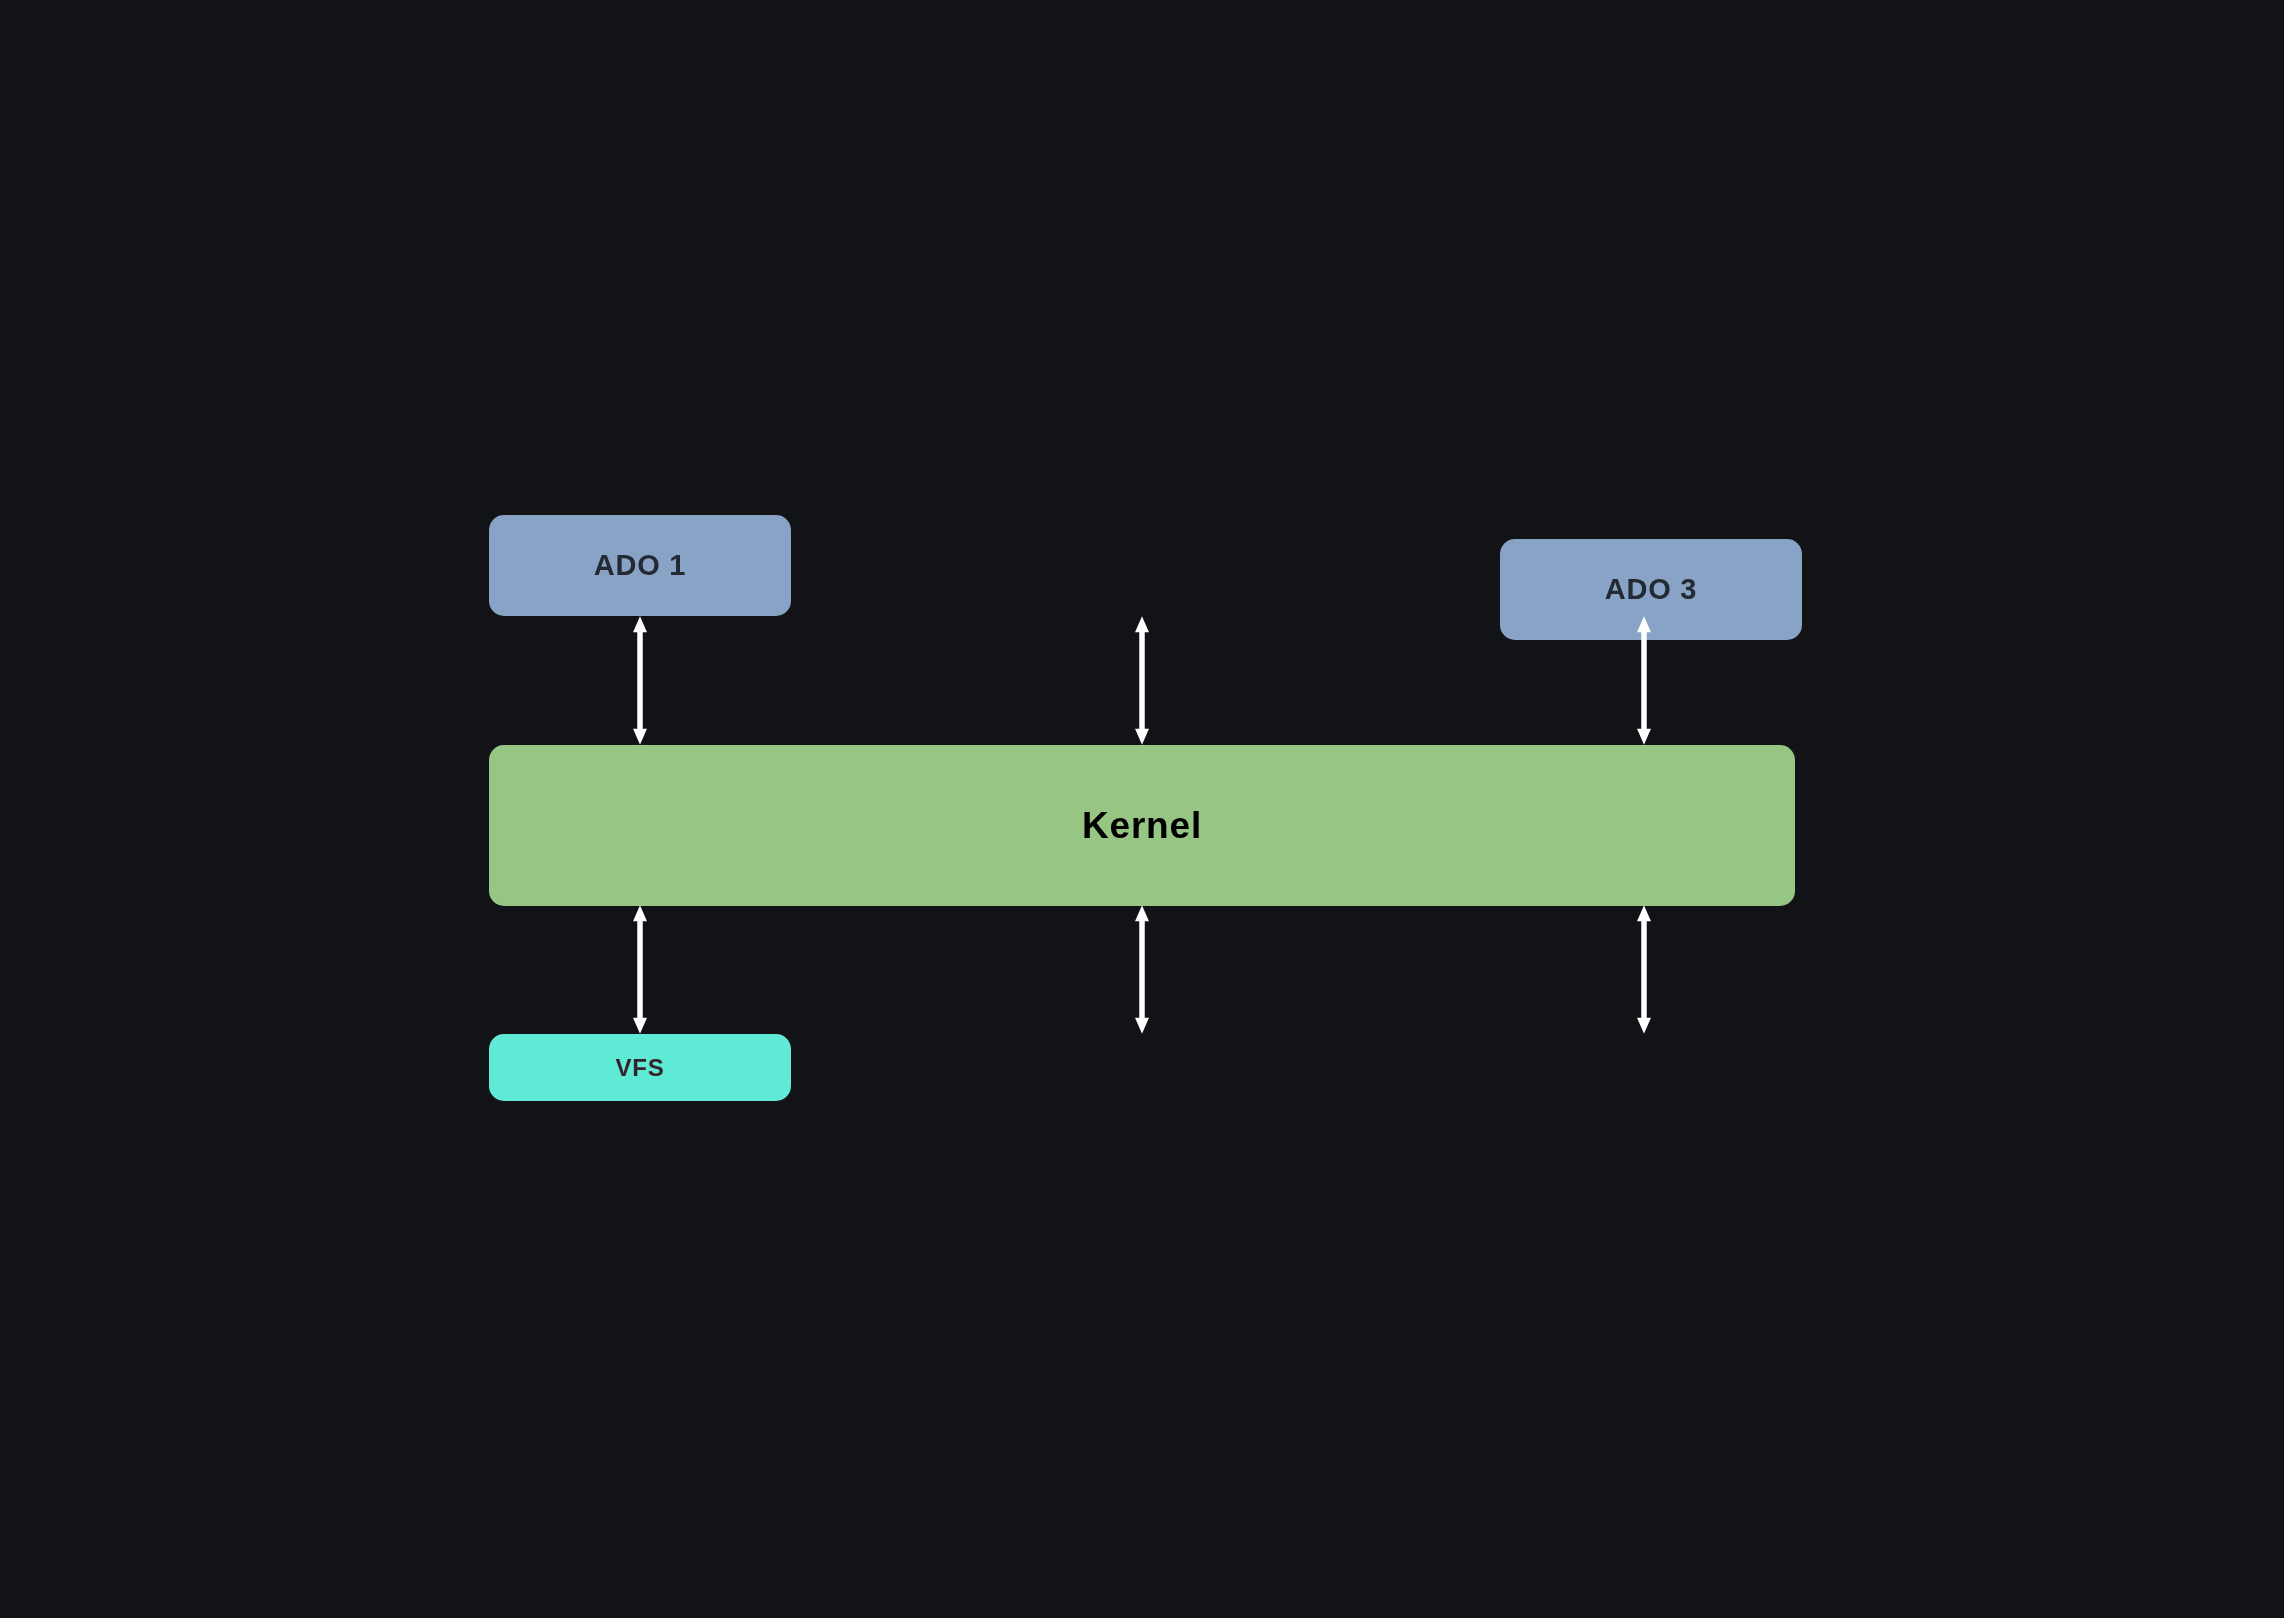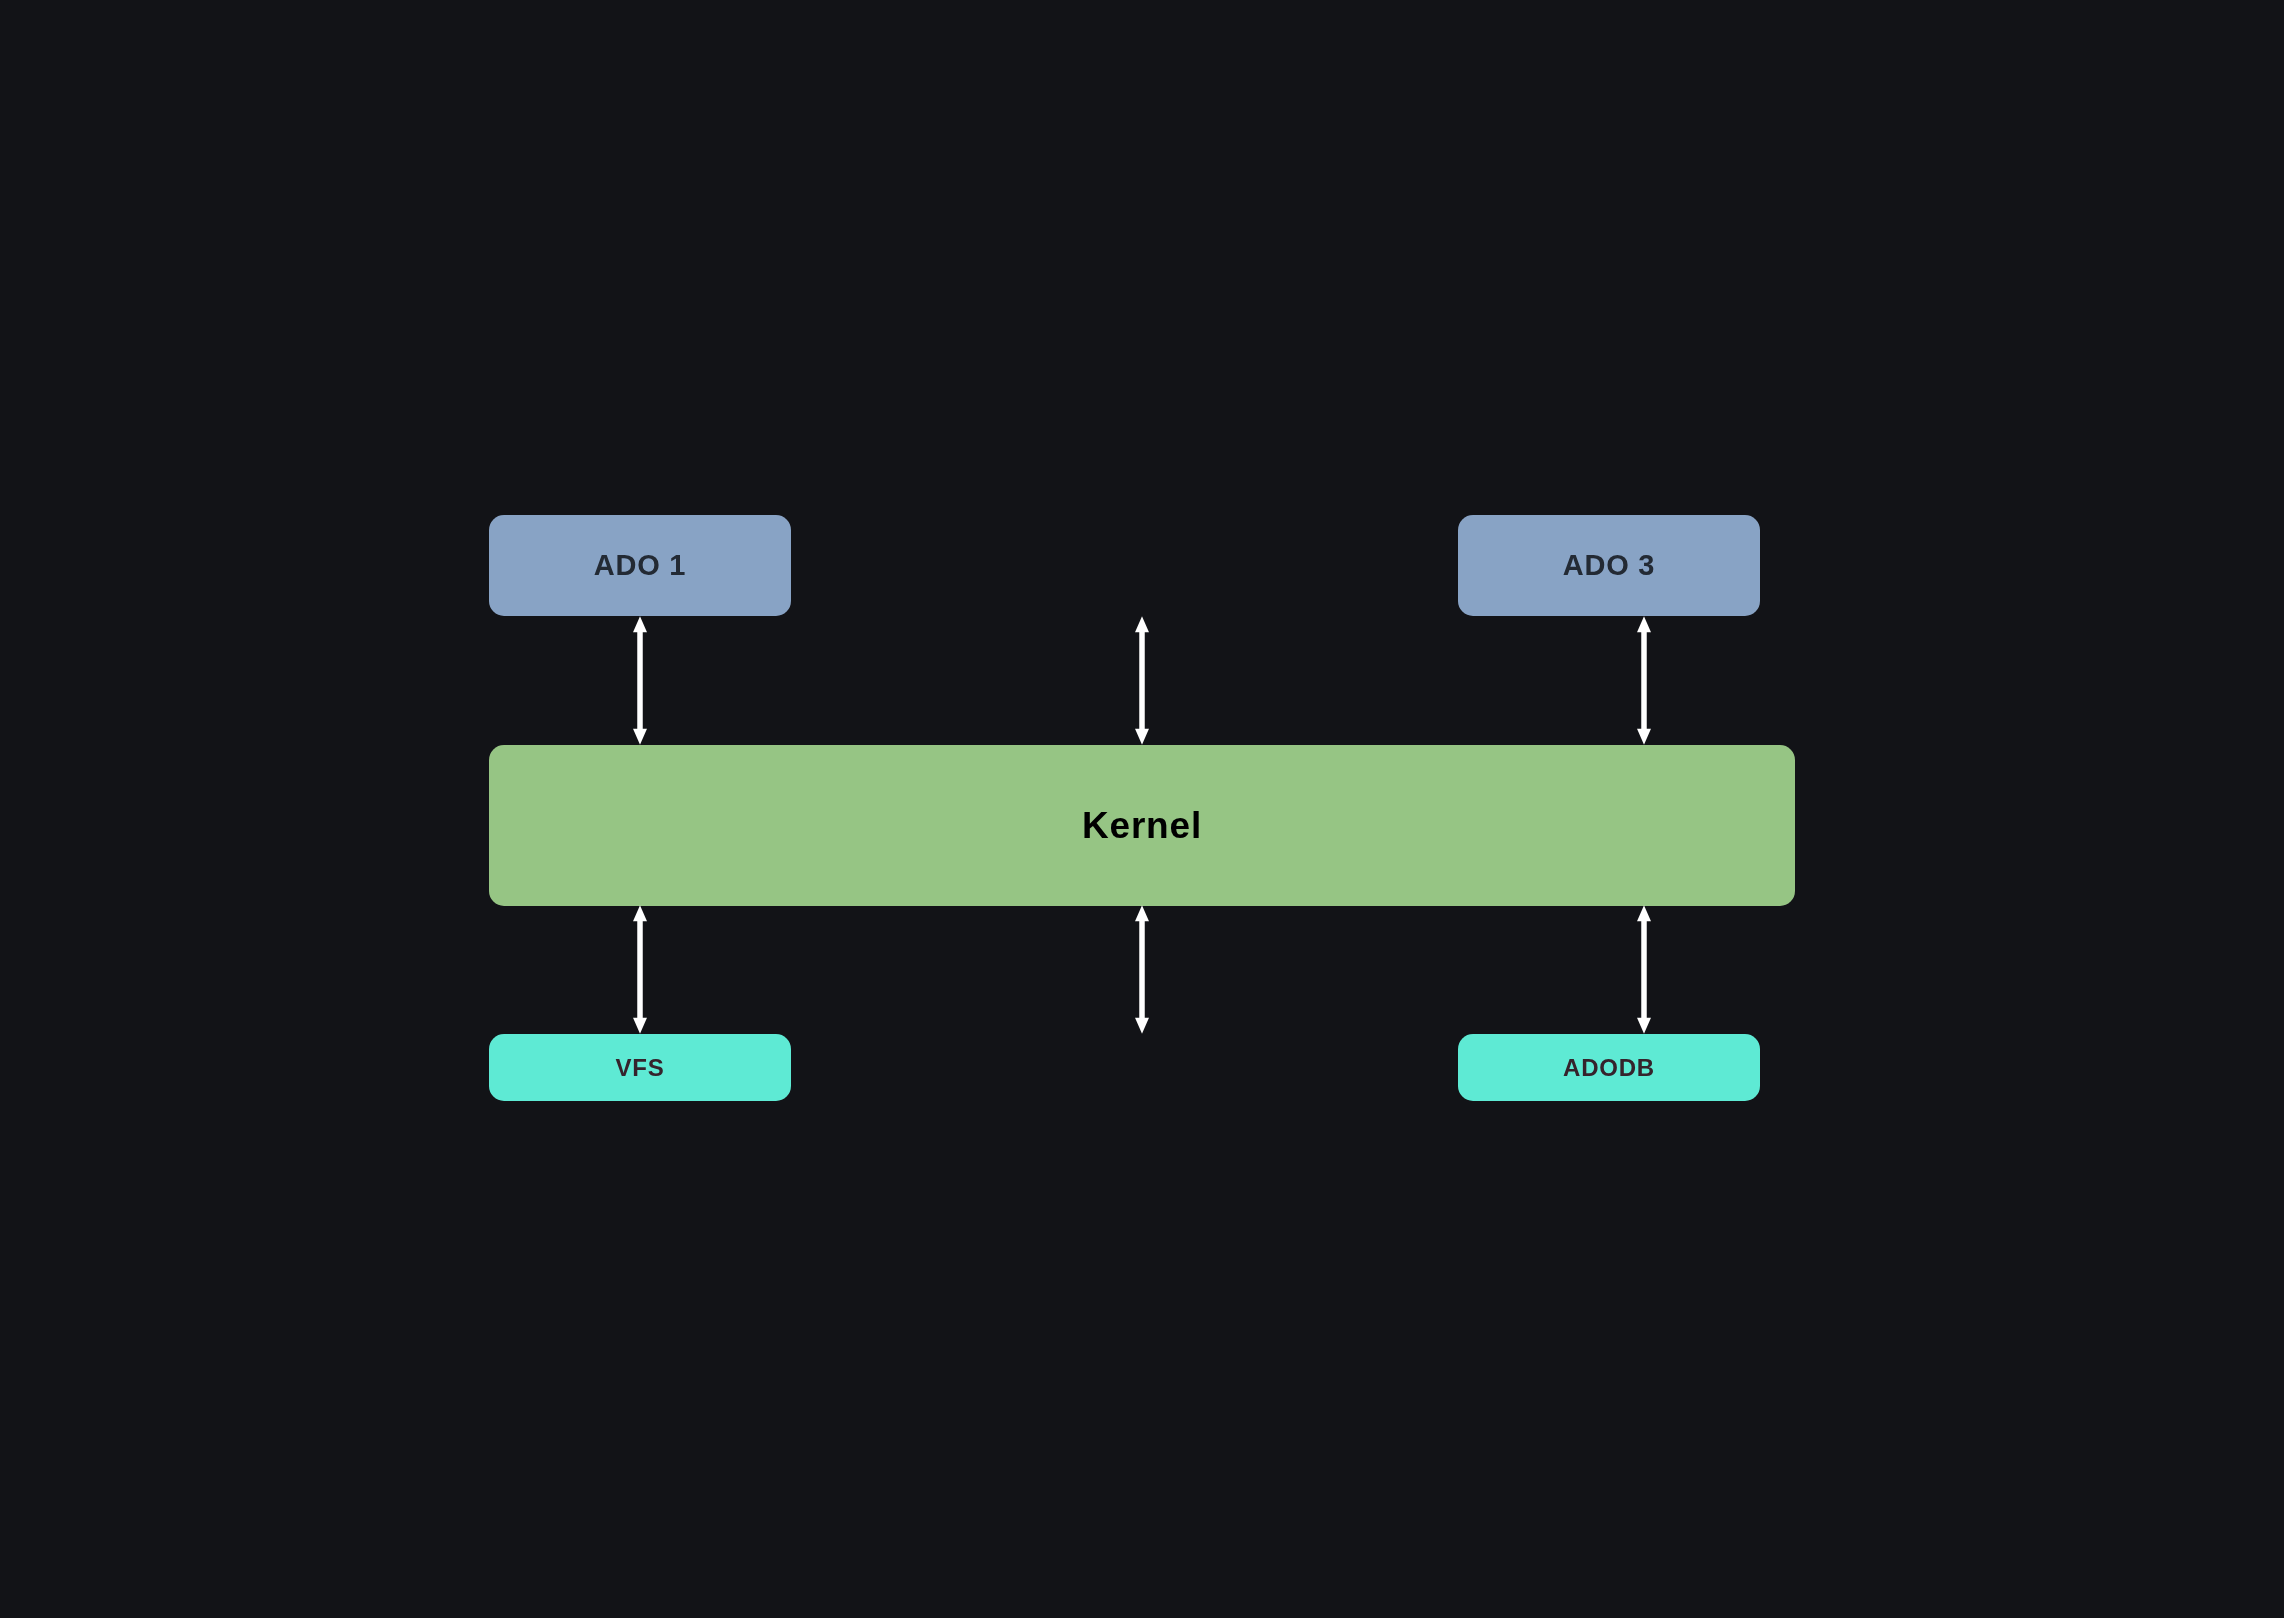--- a/index.html
+++ b/index.html
@@ -53,7 +53,7 @@
   }
   .colpos1 { left: 489px; }
   .colpos2 { left: 991px; }
-  .colpos3 { left: 1458px; }
+  .colpos3 { left: 1500px; margin-top: 24px; }
 
   .arrow {
     position: absolute;

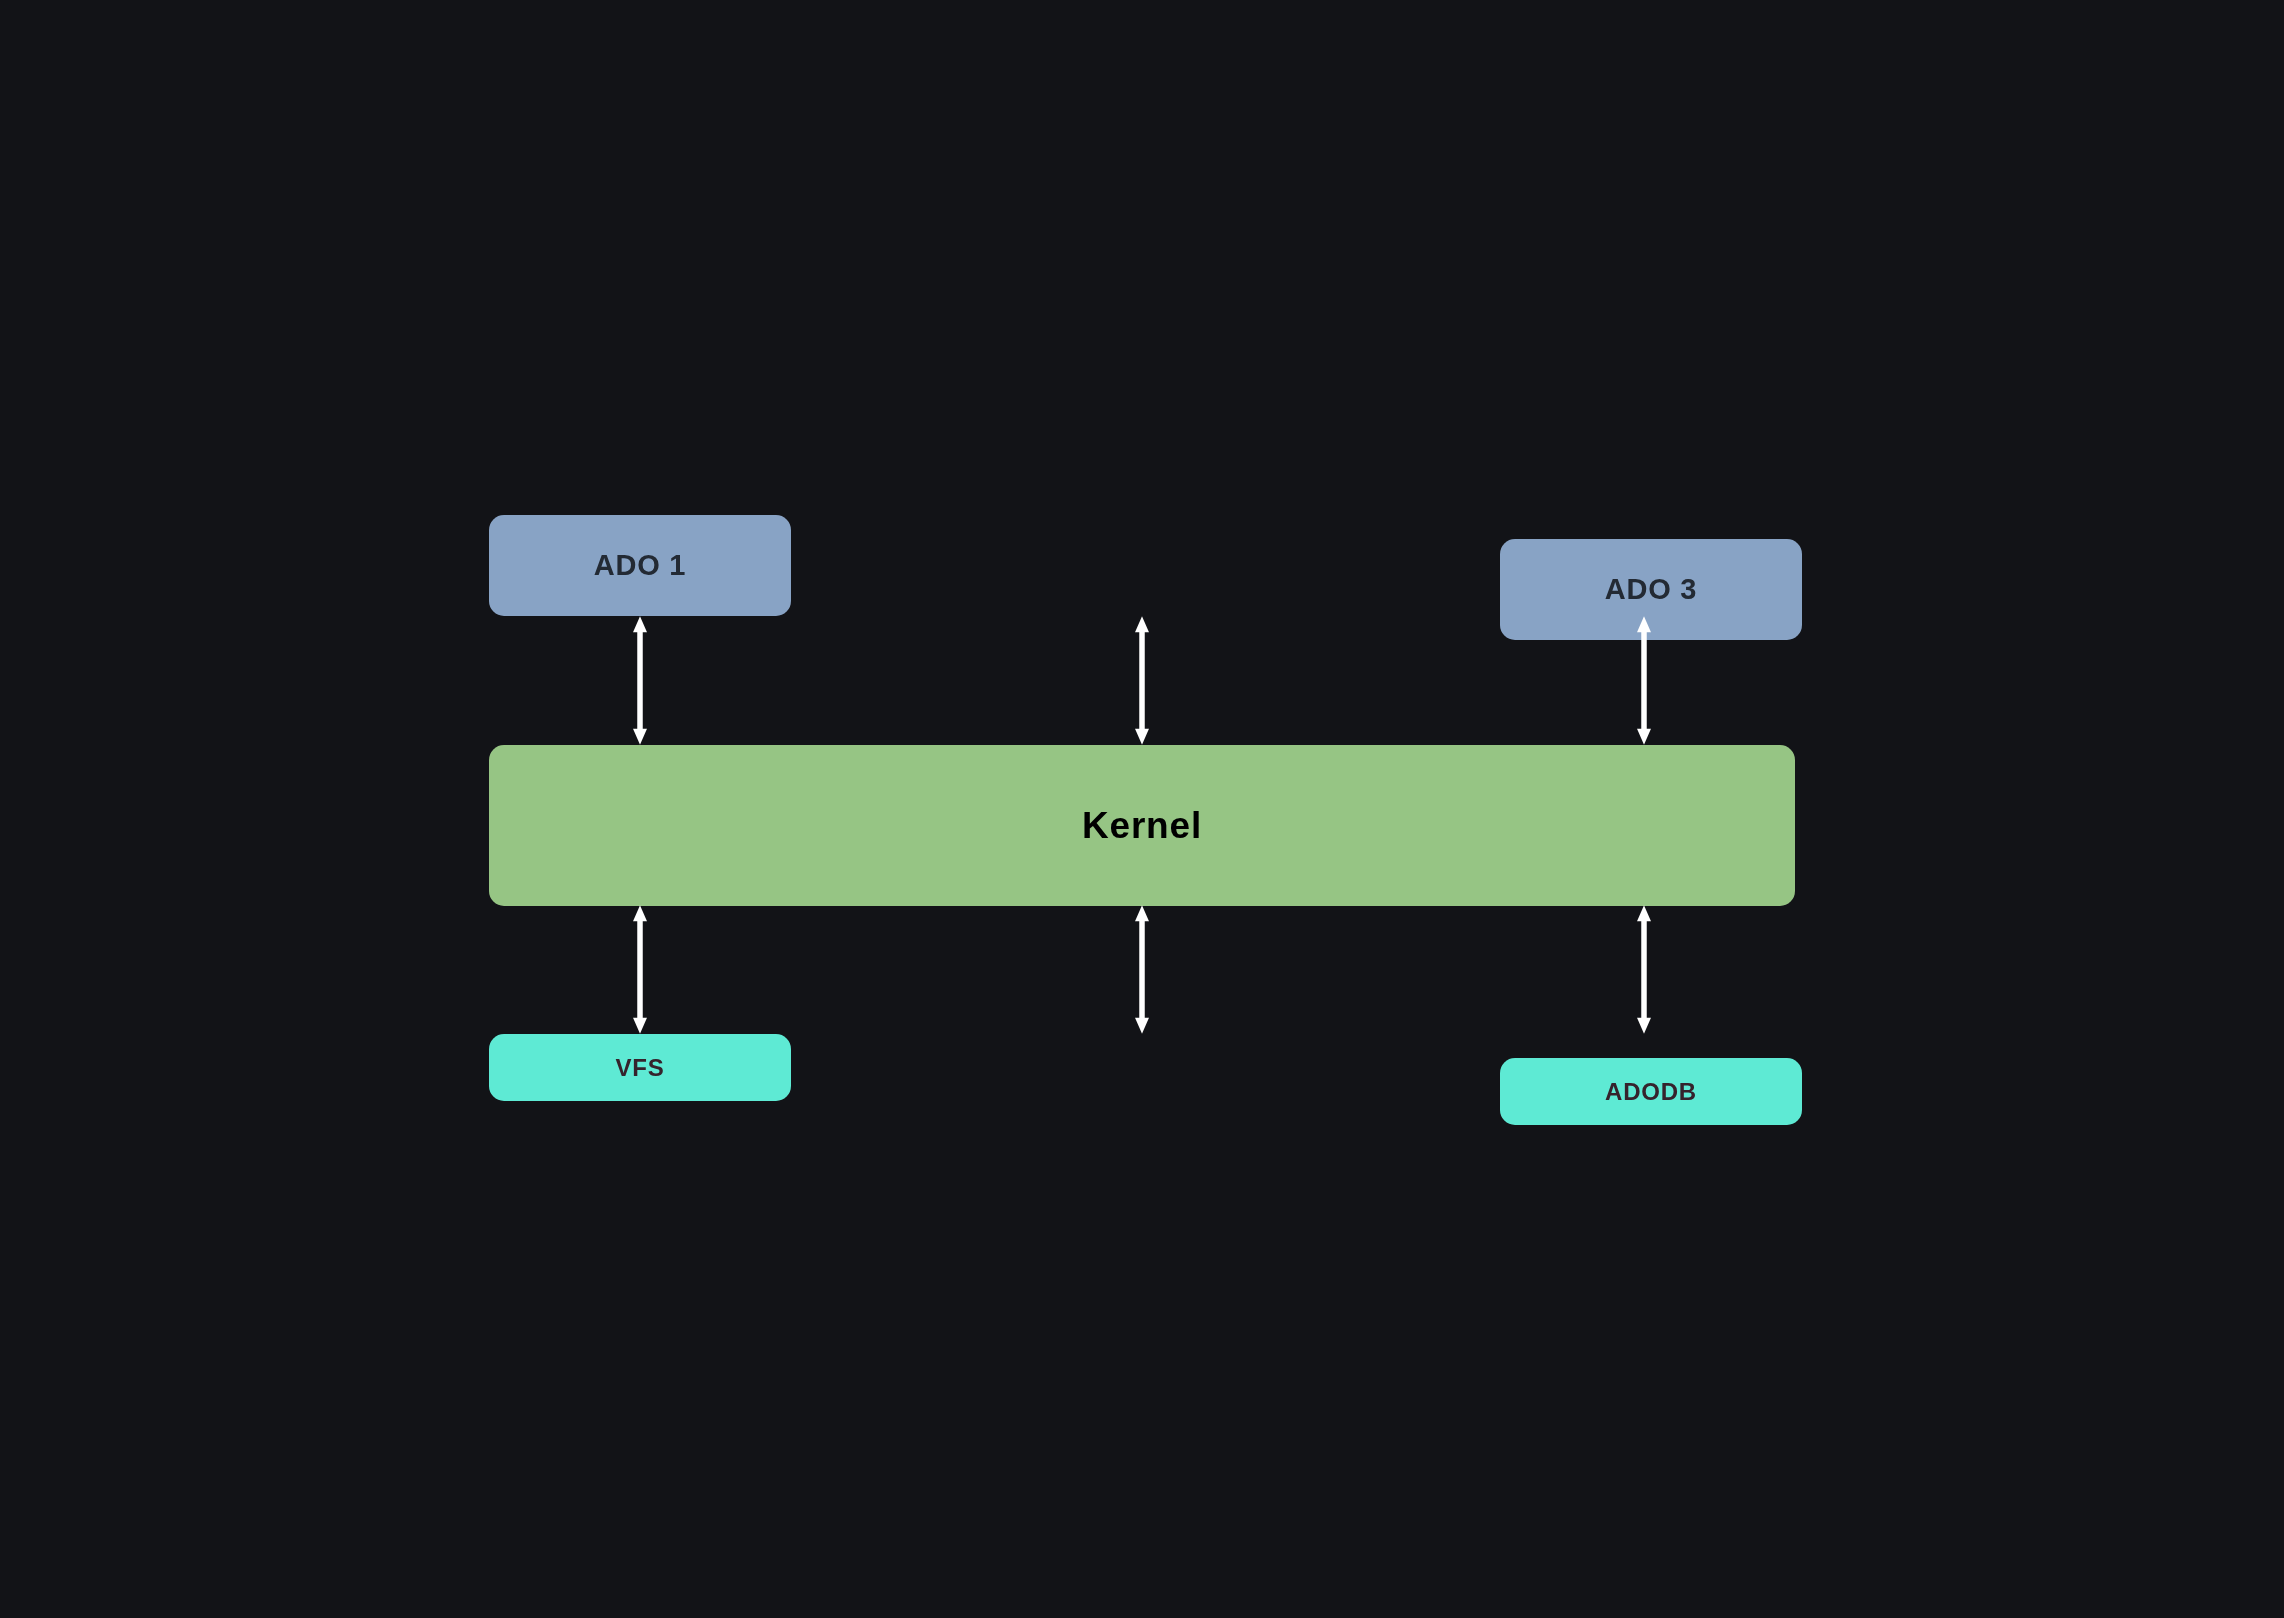--- a/index.html
+++ b/index.html
@@ -130,9 +130,6 @@
   <div class="node node-module colpos1">
     <span>VFS</span>
   </div>
-  <div class="node node-module colpos3">
-    <span>ADODB</span>
-  </div>
 
 </div>
 

